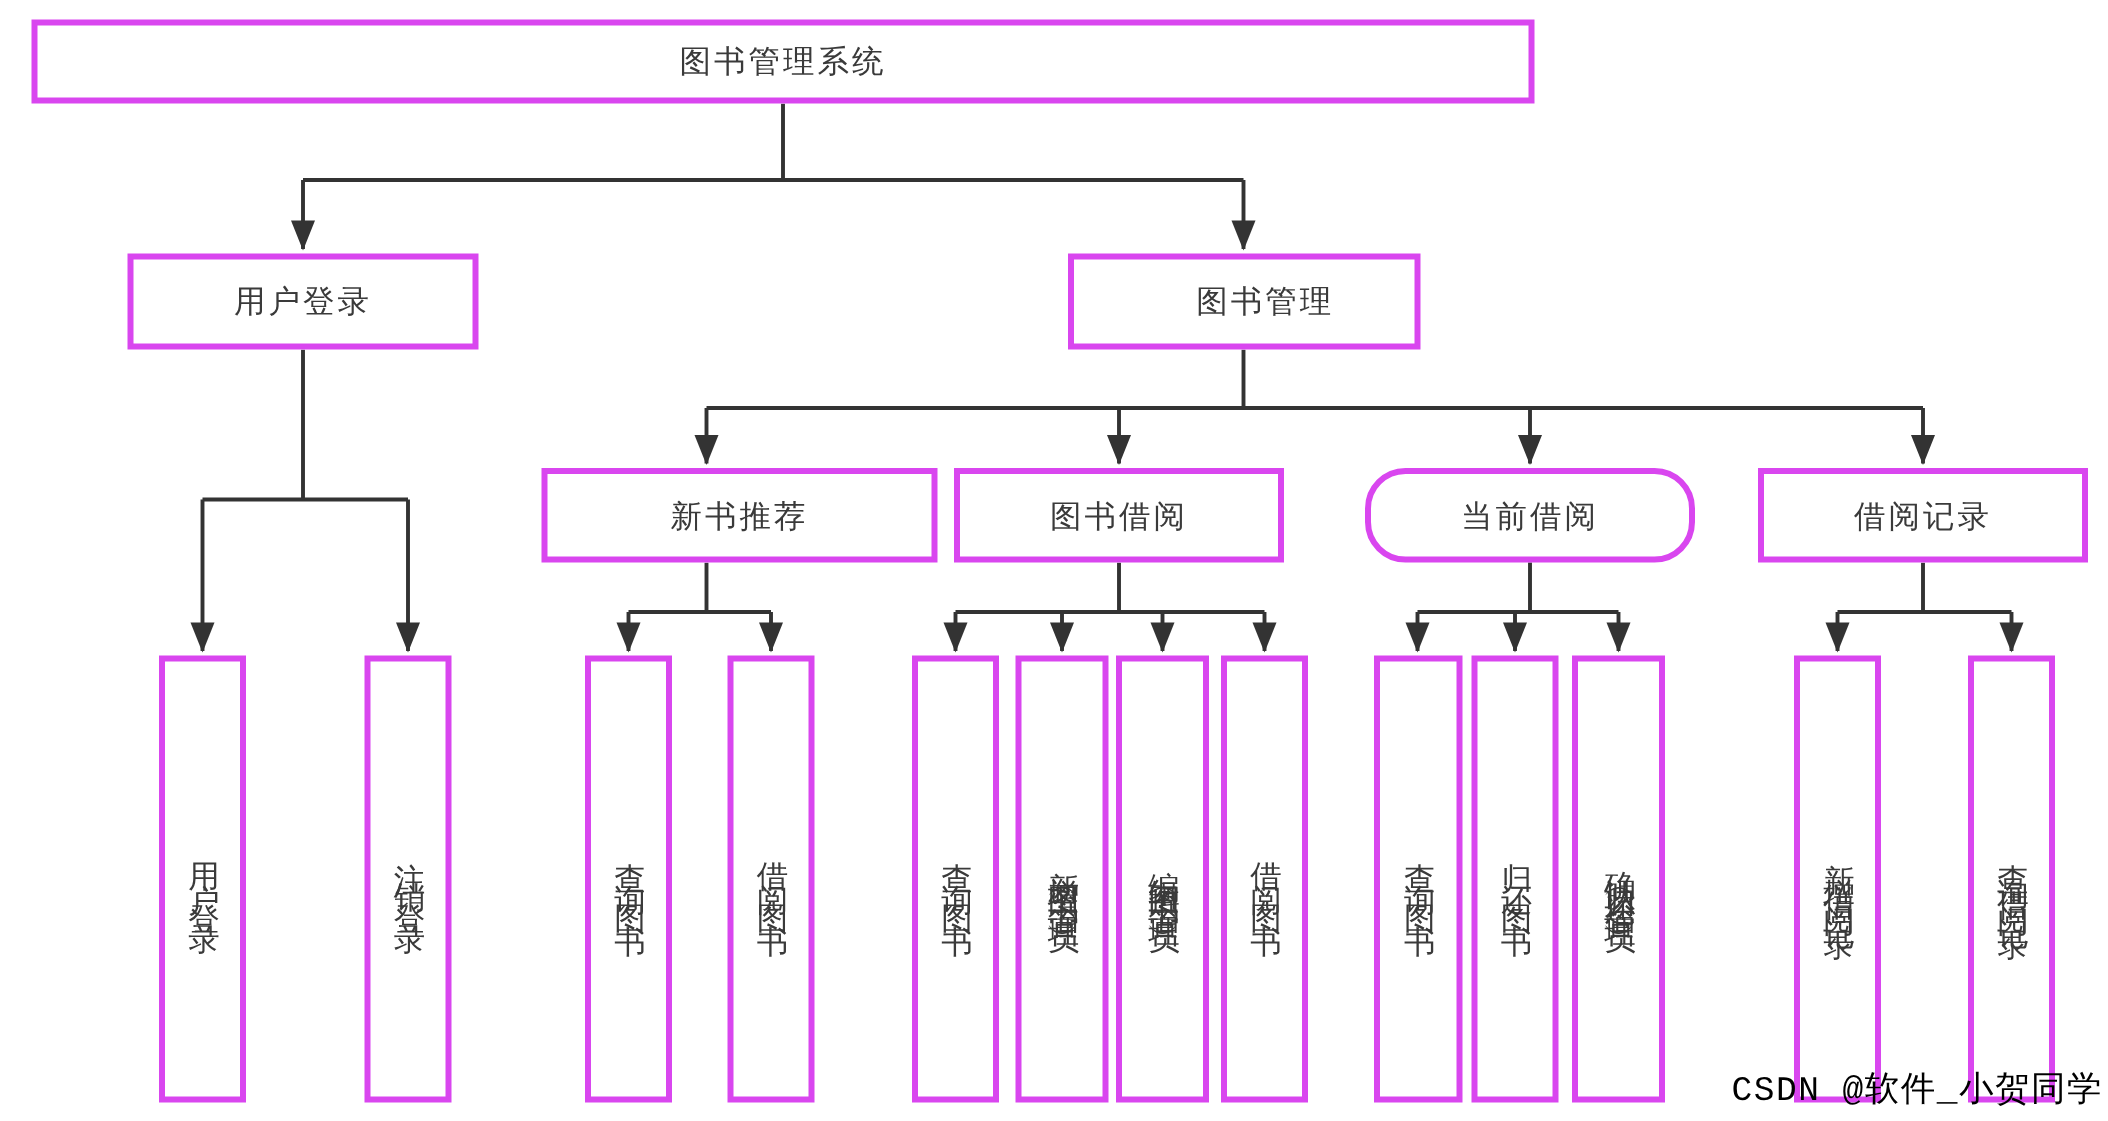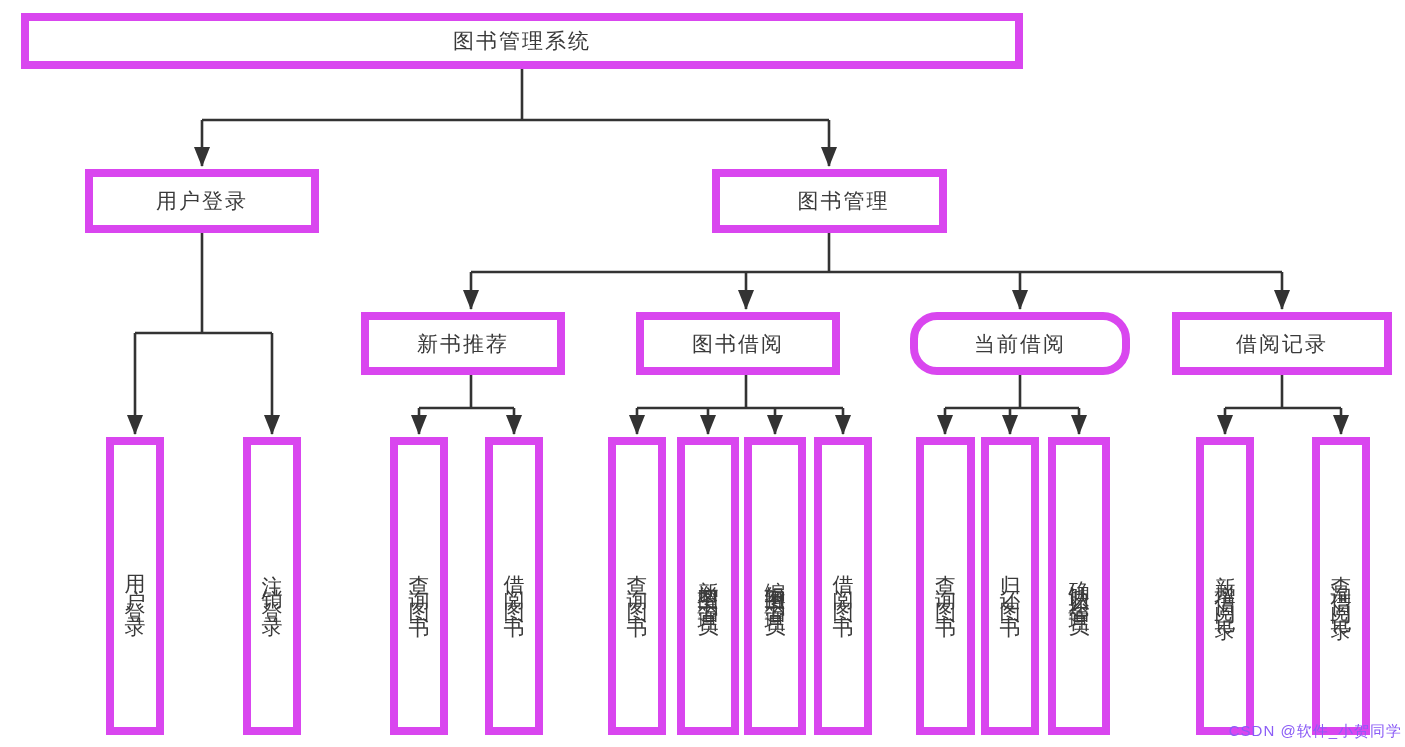--- a/index.html
+++ b/index.html
@@ -25,7 +25,7 @@
     position: absolute;
     box-sizing: border-box;
     background: #ffffff;
-    border: 8px solid #d946ef;
+    border: 4px solid #d946ef;
     display: flex;
     align-items: center;
     justify-content: center;

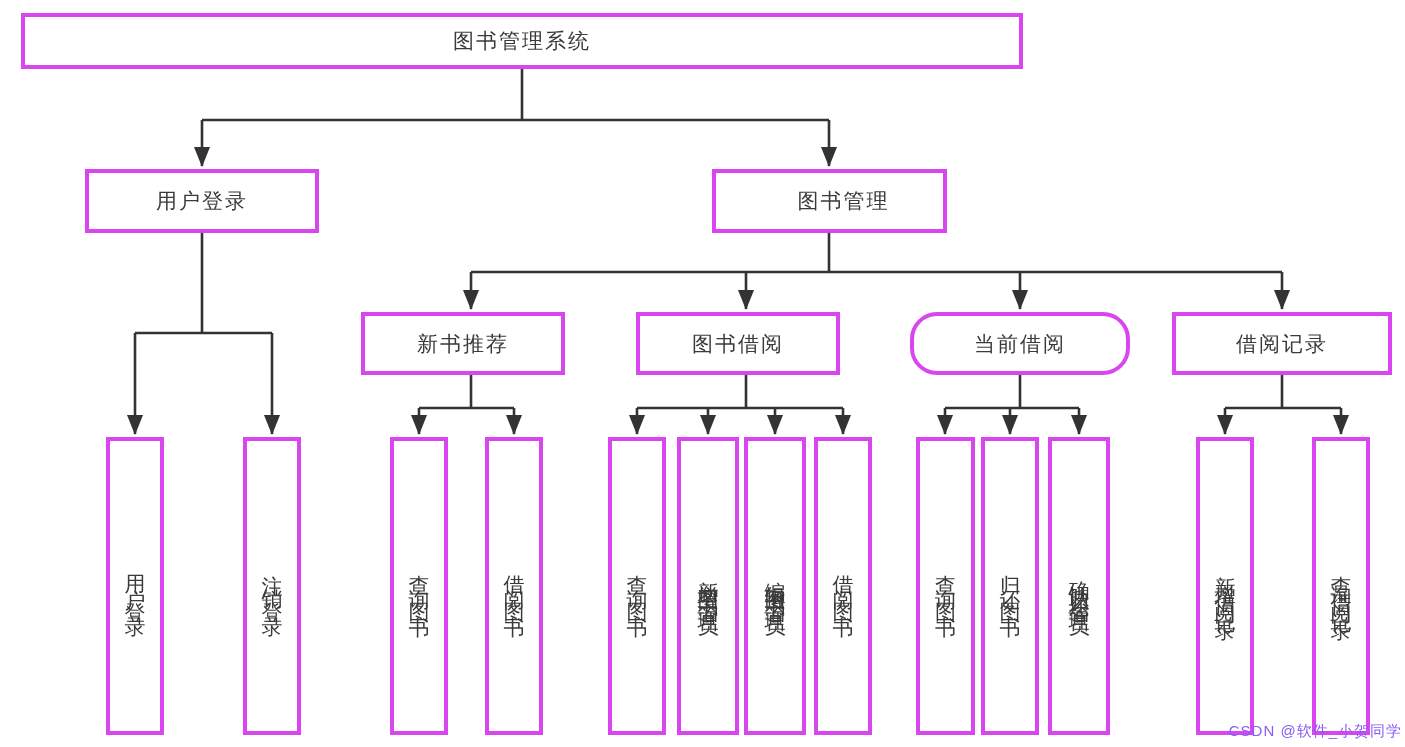--- a/index.html
+++ b/index.html
@@ -50,7 +50,7 @@
   .n-root  { left: 21px;   top: 13px;  width: 1002px; height: 56px; }
   .n-l2a   { left: 85px;   top: 169px; width: 234px;  height: 64px; }
   .n-l2b   { left: 712px;  top: 169px; width: 235px;  height: 64px; padding-left: 28px; }
-  .n-l3a   { left: 361px;  top: 312px; width: 204px;  height: 63px; }
+  .n-l3a   { left: 361px;  top: 312px; width: 264px;  height: 63px; }
   .n-l3b   { left: 636px;  top: 312px; width: 204px;  height: 63px; }
   .n-l3c   { left: 910px;  top: 312px; width: 220px;  height: 63px; border-radius: 27px; }
   .n-l3d   { left: 1172px; top: 312px; width: 220px;  height: 63px; }

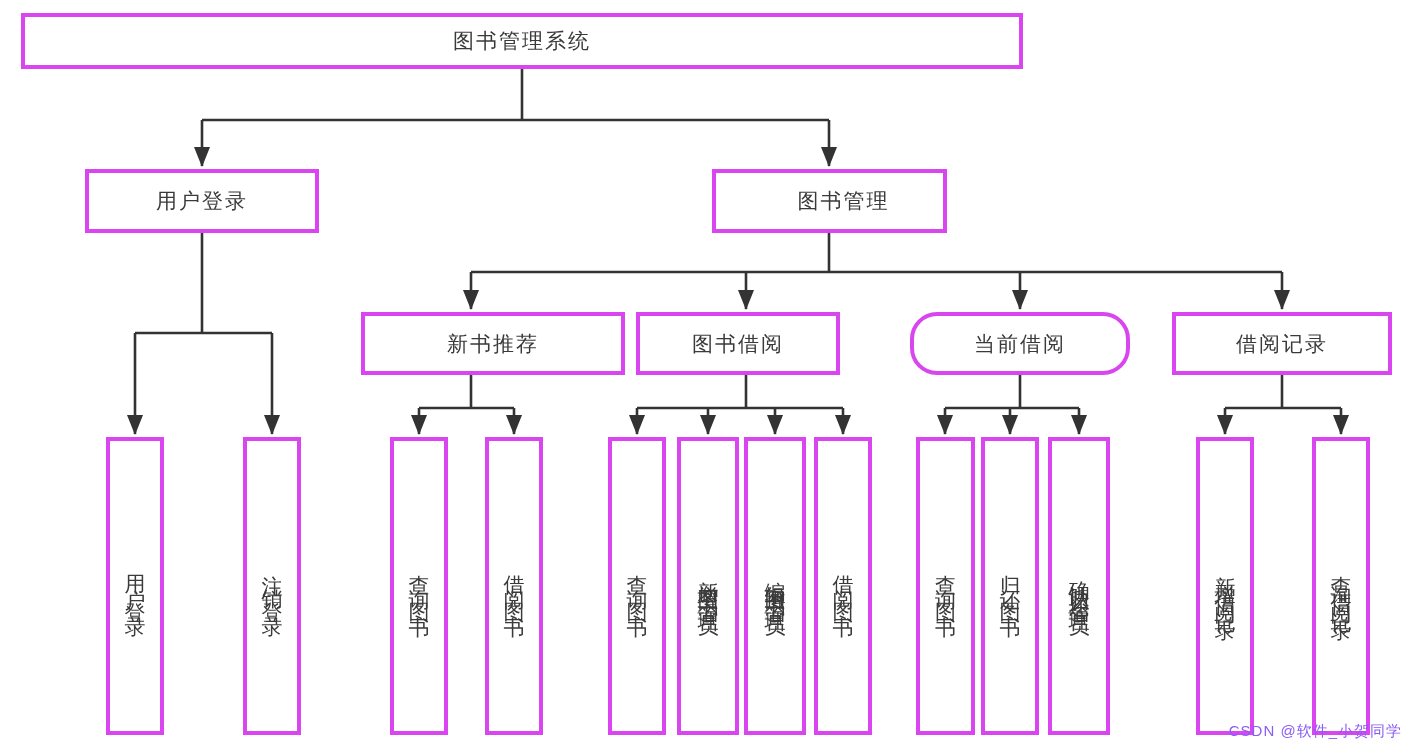--- a/index.html
+++ b/index.html
@@ -51,7 +51,7 @@
   .n-l2a   { left: 85px;   top: 169px; width: 234px;  height: 64px; }
   .n-l2b   { left: 712px;  top: 169px; width: 235px;  height: 64px; padding-left: 28px; }
   .n-l3a   { left: 361px;  top: 312px; width: 264px;  height: 63px; }
-  .n-l3b   { left: 636px;  top: 312px; width: 204px;  height: 63px; }
+  .n-l3b   { left: 636px;  top: 312px; width: 220px;  height: 63px; }
   .n-l3c   { left: 910px;  top: 312px; width: 220px;  height: 63px; border-radius: 27px; }
   .n-l3d   { left: 1172px; top: 312px; width: 220px;  height: 63px; }
   .n-t1    { left: 106px;  top: 437px; width: 58px; height: 298px; }

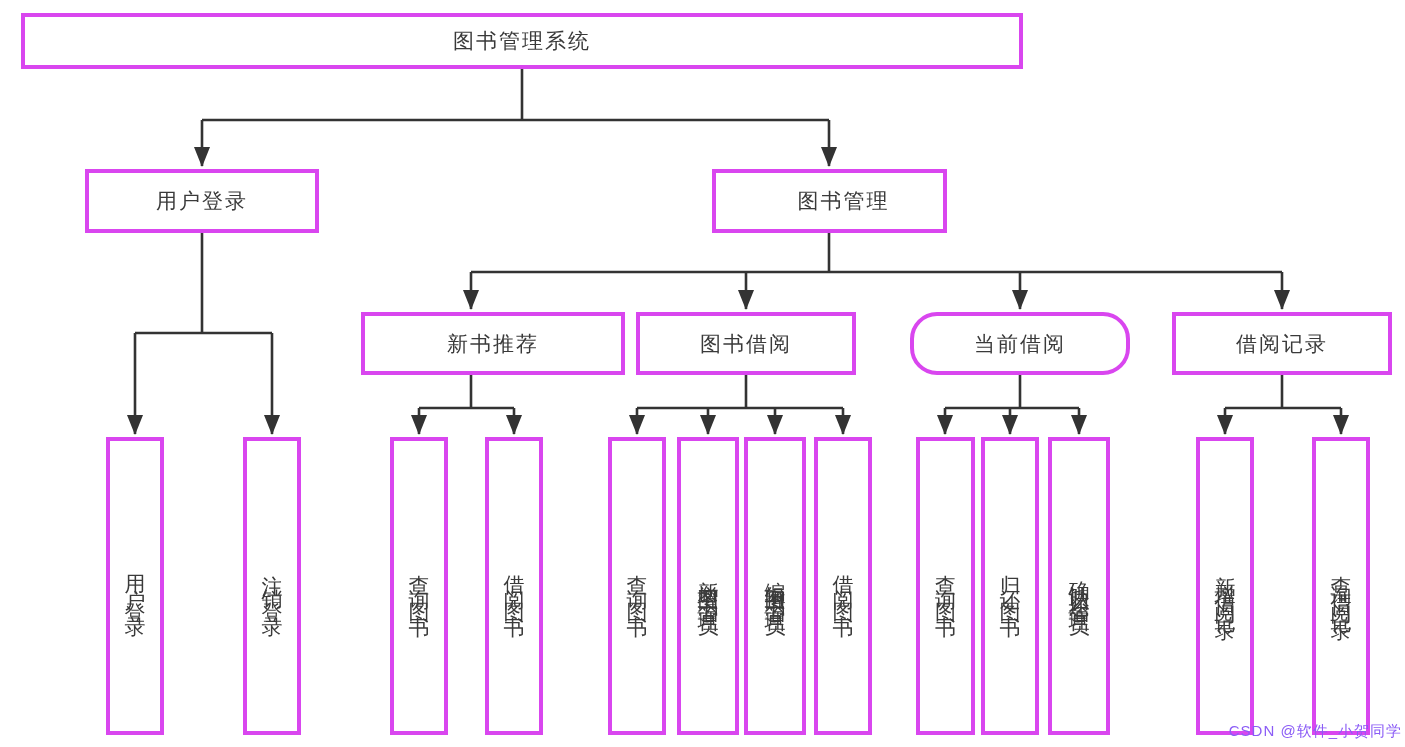--- a/index.html
+++ b/index.html
@@ -71,10 +71,11 @@
     position: absolute;
     right: 3px;
     bottom: 6px;
-    font-size: 15px;
+    font-size: 23px;
     letter-spacing: 1px;
-    color: #8b5cf6;
+    color: #000000;
     z-index: 5;
+    font-family: Liberation Mono, monospace;
   }
 </style>
 </head>

